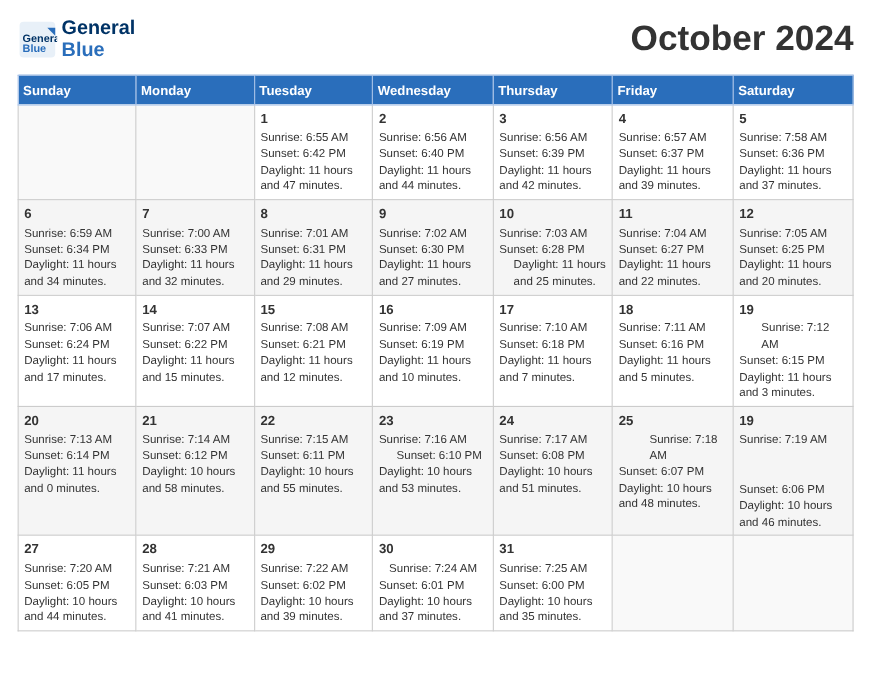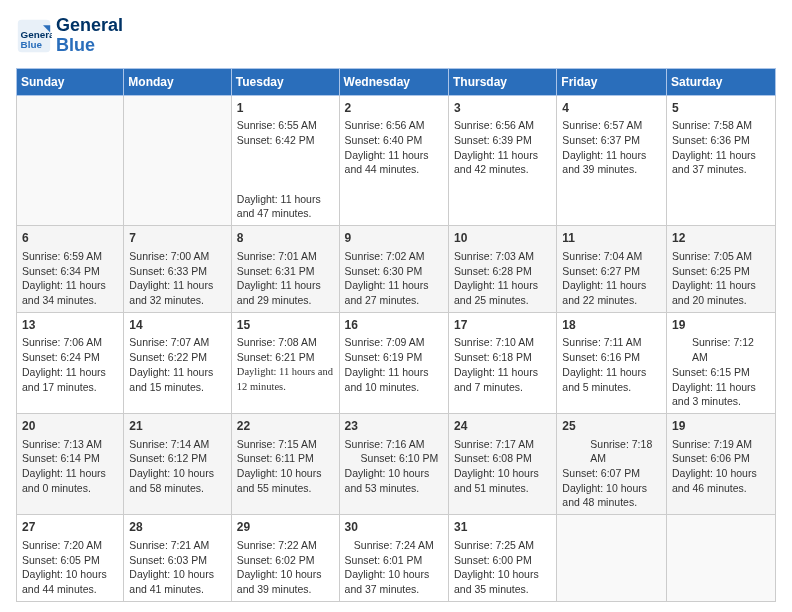--- a/index.html
+++ b/index.html
@@ -102,6 +102,7 @@
     </div>
   </div>
   <div class="title-block">
+    <h1>October 2024</h1>
   </div>
 </div>
 

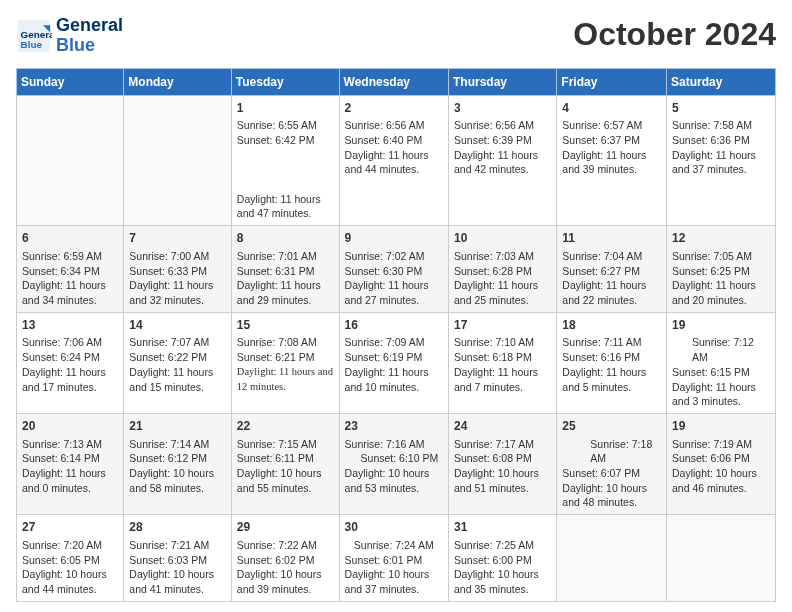--- a/index.html
+++ b/index.html
@@ -126,7 +126,7 @@
           <span class="day-num">1</span>
           <span style="display: block;">Sunrise: 6:55 AM</span>
           <span style="display: block;">Sunset: 6:42 PM</span>
-          <span style="display: block; margin-top: 44px;">Daylight: 11 hours and 47 minutes.</span>
+          <span style="display: block;">Daylight: 11 hours and 47 minutes.</span>
         </td>
         <td>
           <span class="day-num">2</span>

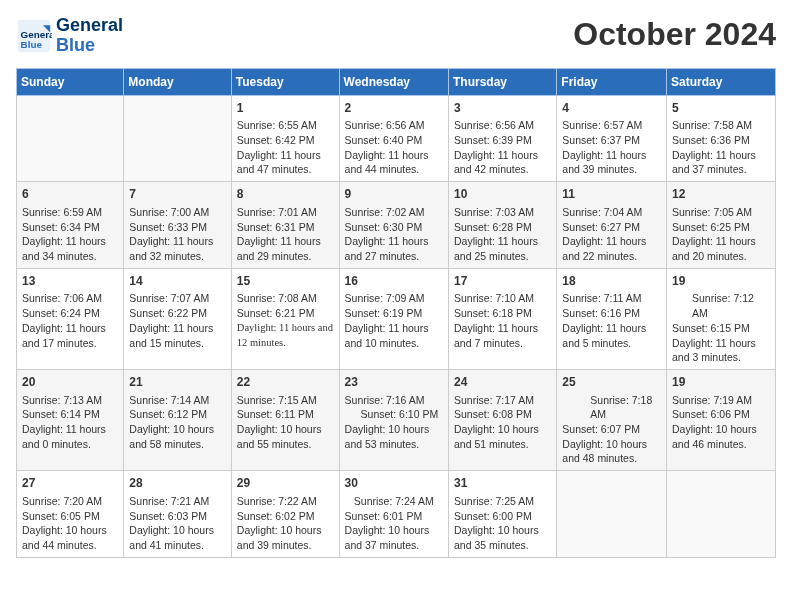--- a/index.html
+++ b/index.html
@@ -182,7 +182,7 @@
           <span class="day-num">10</span>
           <span style="display: block;">Sunrise: 7:03 AM</span>
           <span style="display: block;">Sunset: 6:28 PM</span>
-          <span style="display: block;">Daylight: 11 hours and 25 minutes.</span>
+          <span style="display: block; margin-left: 13px;">Daylight: 11 hours and 25 minutes.</span>
         </td>
         <td>
           <span class="day-num">11</span>

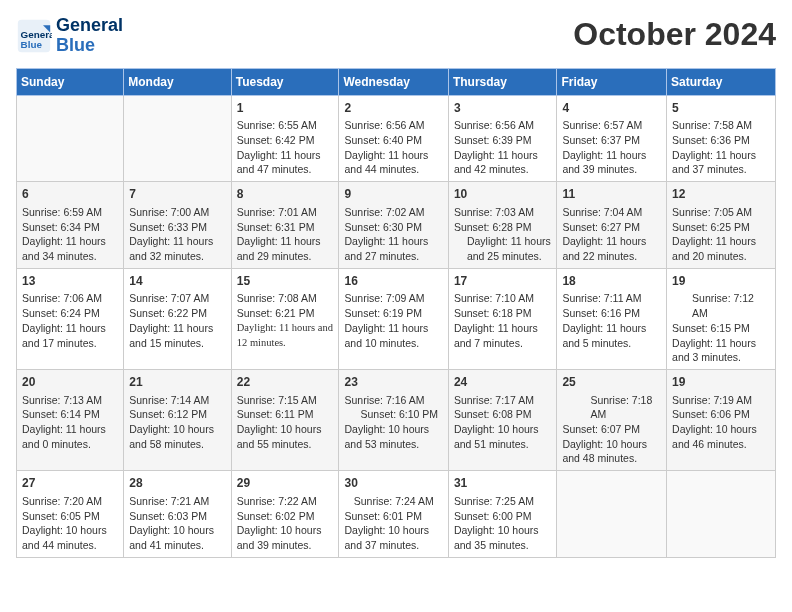--- a/index.html
+++ b/index.html
@@ -214,7 +214,7 @@
           <span class="day-num">15</span>
           <span style="display: block;">Sunrise: 7:08 AM</span>
           <span style="display: block;">Sunset: 6:21 PM</span>
-          <span style="display: block; font-family: Liberation Serif, serif;">Daylight: 11 hours and 12 minutes.</span>
+          <span style="display: block;">Daylight: 11 hours and 12 minutes.</span>
         </td>
         <td>
           <span class="day-num">16</span>

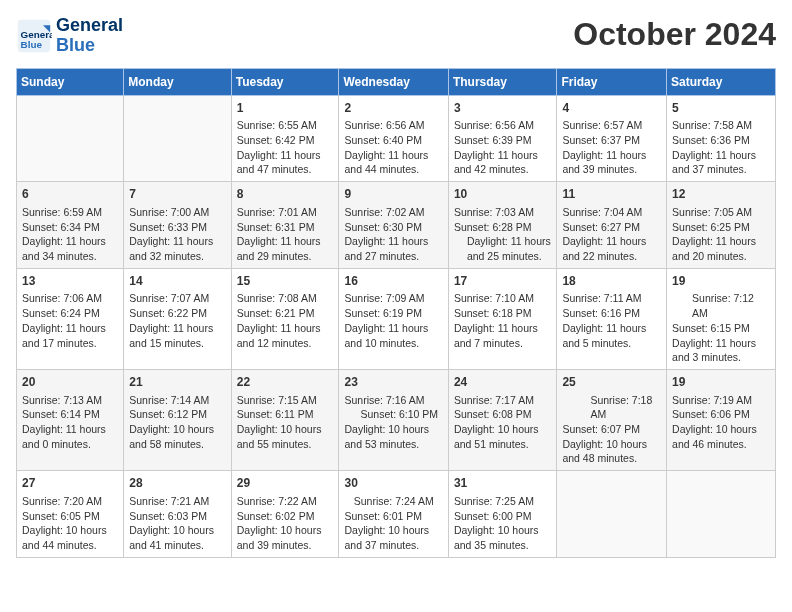--- a/index.html
+++ b/index.html
@@ -281,7 +281,7 @@
         <td>
           <span class="day-num">19</span>
           <span style="display: block;">Sunrise: 7:19 AM</span>
-          <span style="display: block;">Sunset: 6:06 PM</span>
+          <span style="display: block; margin-top: 31px;">Sunset: 6:06 PM</span>
           <span style="display: block;">Daylight: 10 hours and 46 minutes.</span>
         </td>
       </tr>

